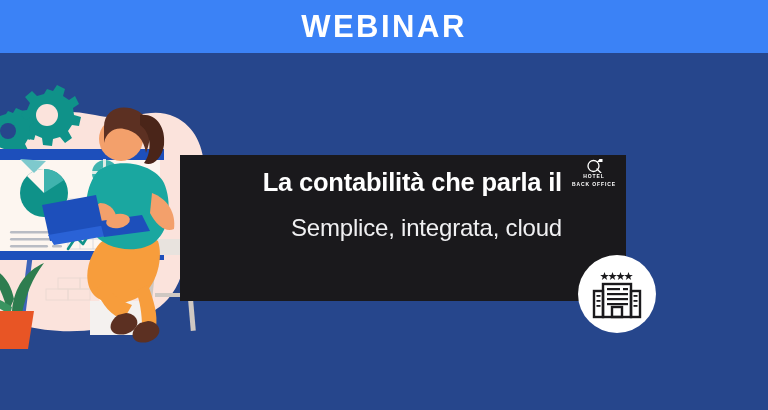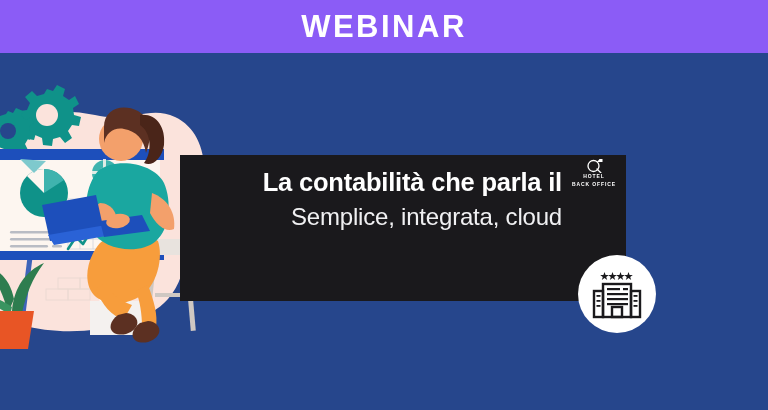--- a/index.html
+++ b/index.html
@@ -23,7 +23,7 @@
     left: 0; top: 0;
     width: 768px;
     height: 53px;
-    background: #8b5cf6;
+    background: #3b82f6;
     display: flex;
     align-items: center;
     justify-content: center;

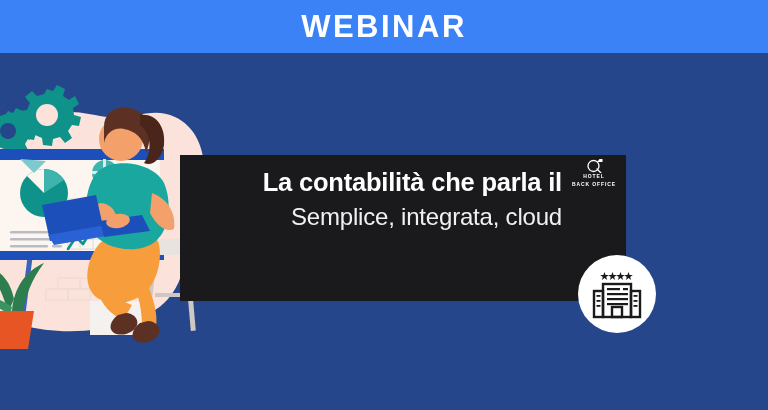--- a/index.html
+++ b/index.html
@@ -90,7 +90,7 @@
     font-size: 24px;
     font-weight: normal;
     line-height: 1.3;
-    margin-top: 3px;
+    margin-top: 14px;
     font-family: "Liberation Sans", sans-serif;
     letter-spacing: -0.2px;
     white-space: nowrap;

